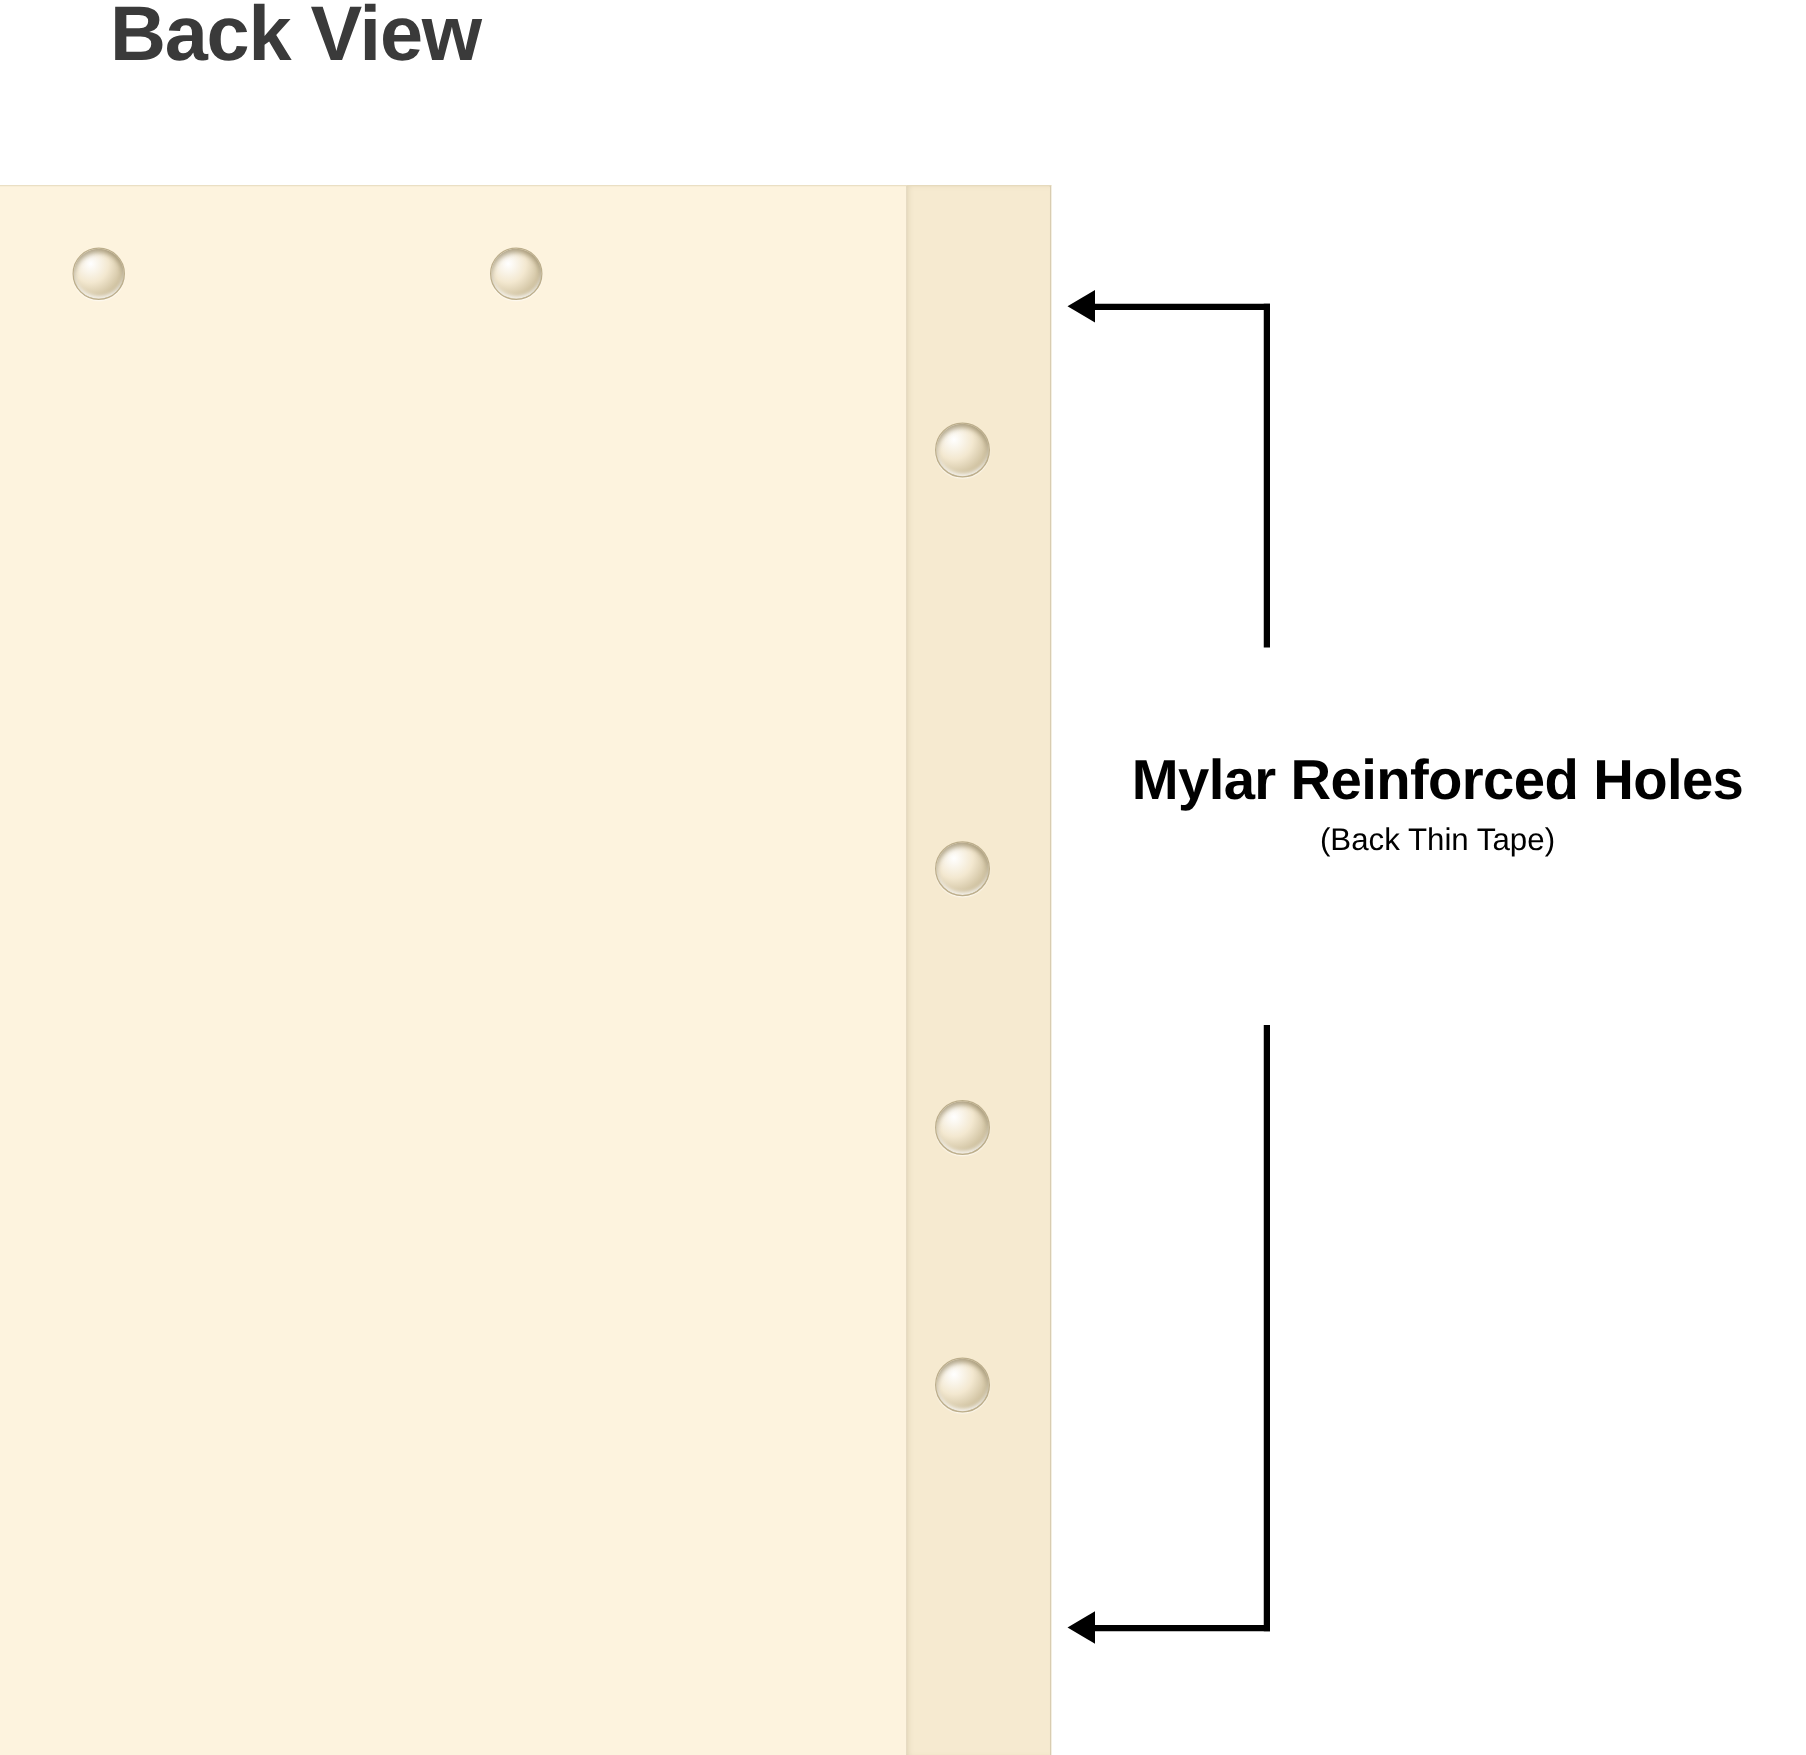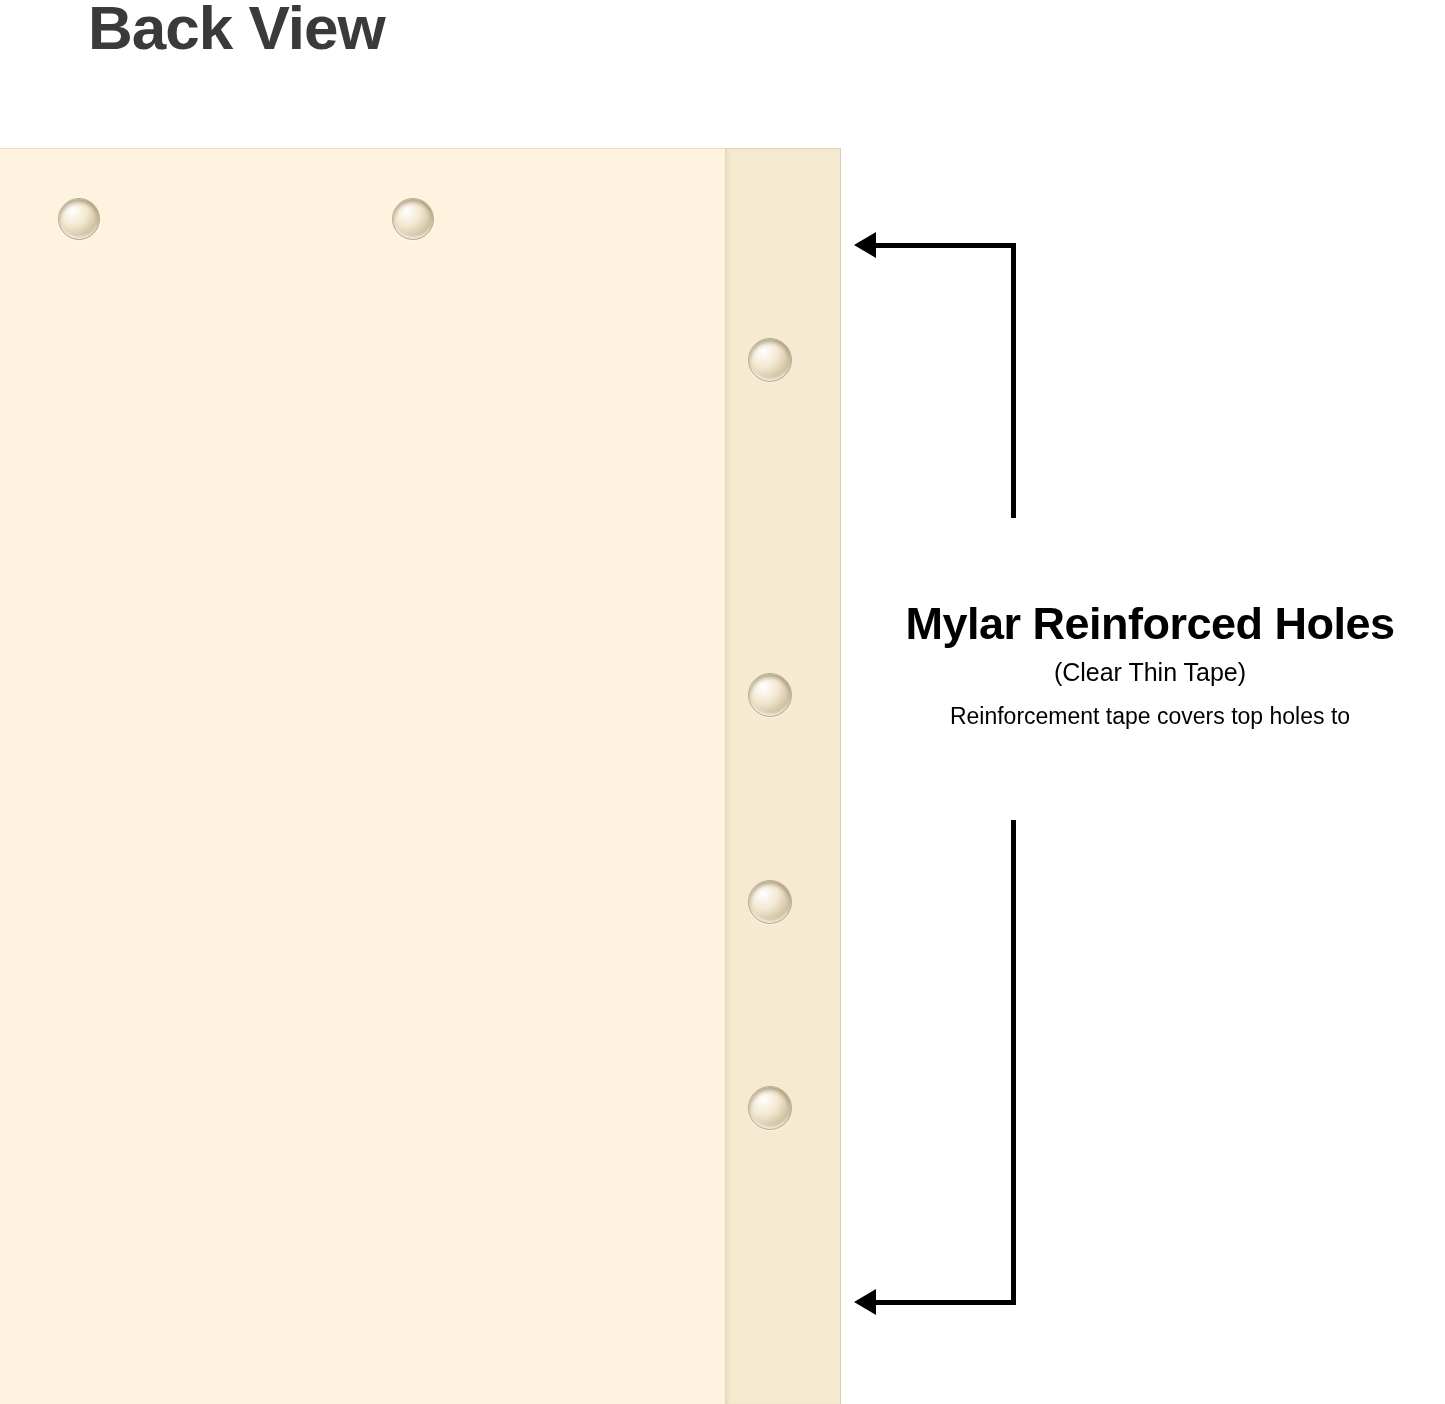--- a/index.html
+++ b/index.html
@@ -158,7 +158,7 @@
 
 <div id="callout">
   <div id="callout-heading">Mylar Reinforced Holes</div>
-  <div id="callout-sub">(Clear Thin Tape)</div>
+  <div id="callout-sub">(Back Thin Tape)</div>
   <div id="callout-desc">
     <div>Reinforcement tape covers top holes to</div>
   </div>

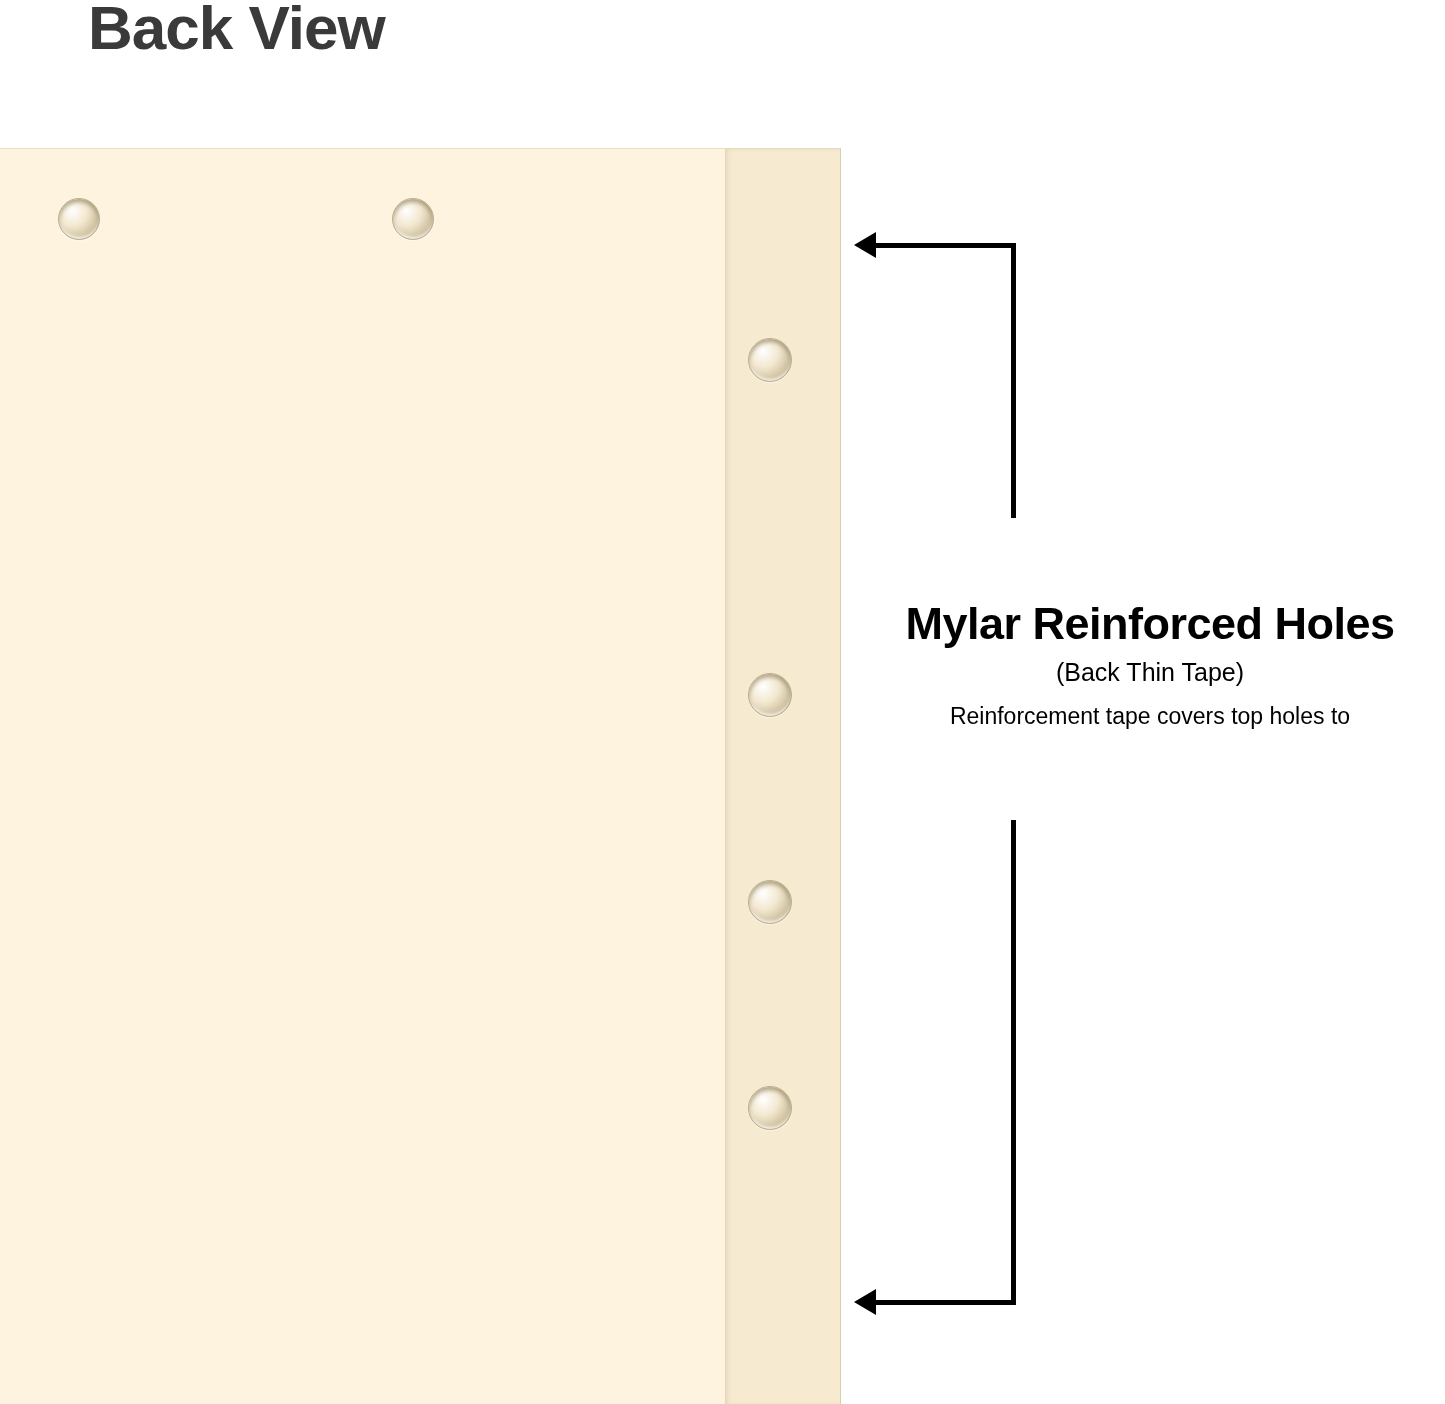--- a/index.html
+++ b/index.html
@@ -160,7 +160,6 @@
   <div id="callout-heading">Mylar Reinforced Holes</div>
   <div id="callout-sub">(Back Thin Tape)</div>
   <div id="callout-desc">
-    <div>Reinforcement tape covers top holes to</div>
   </div>
 </div>
 

